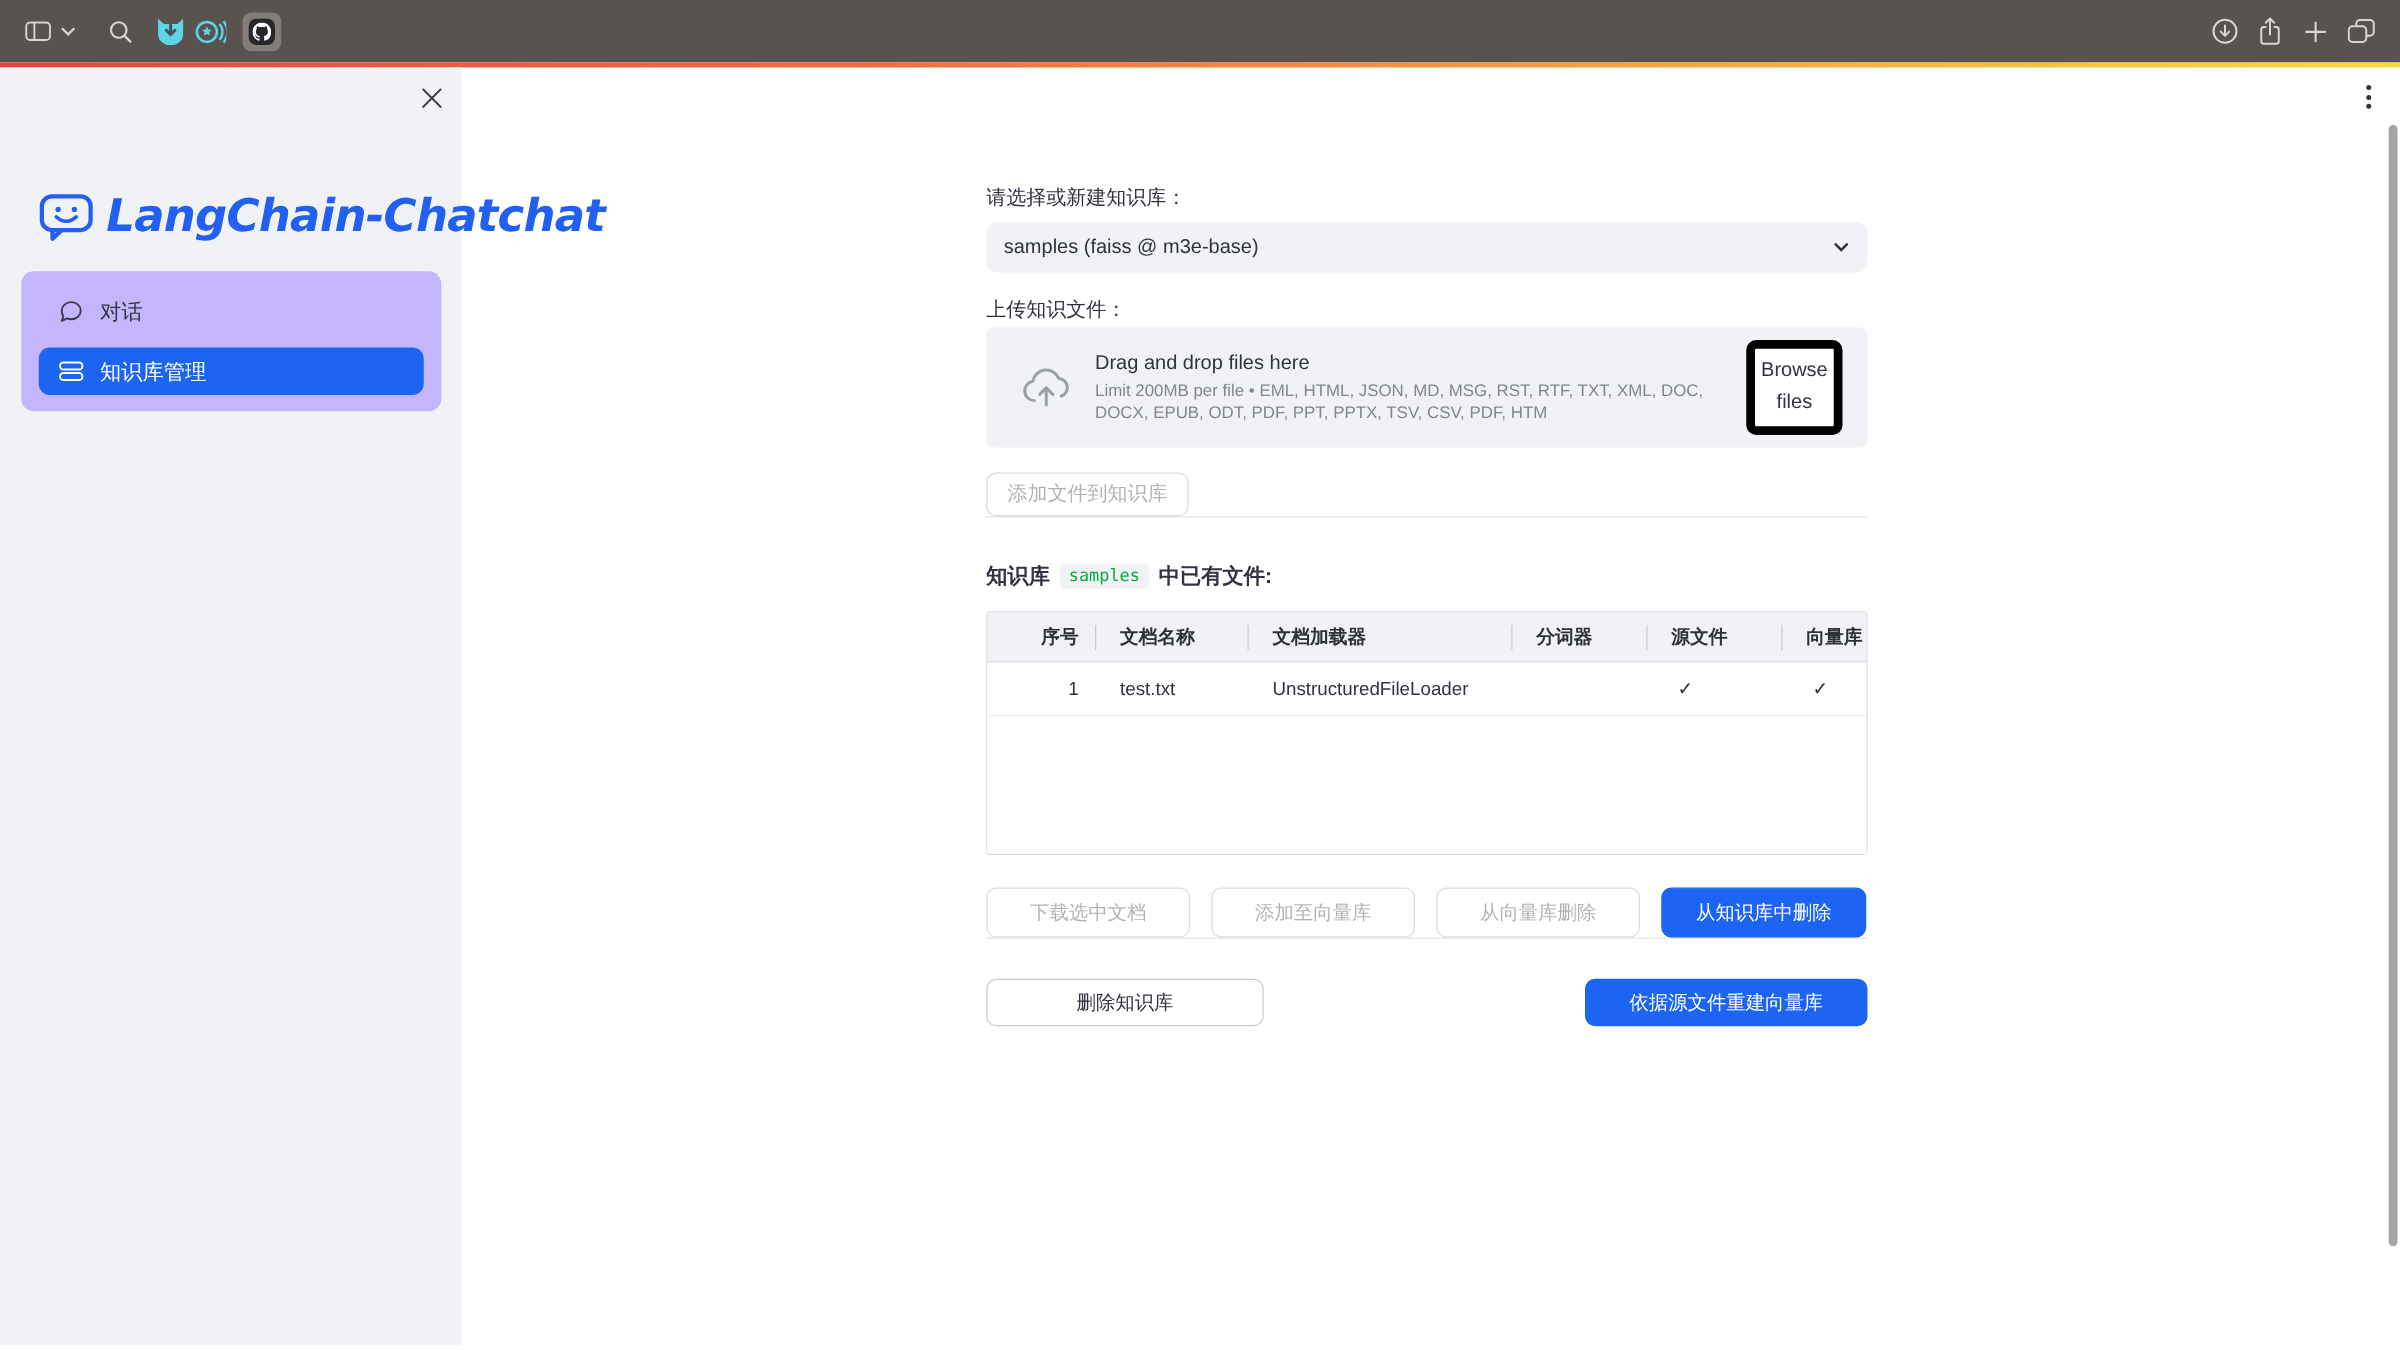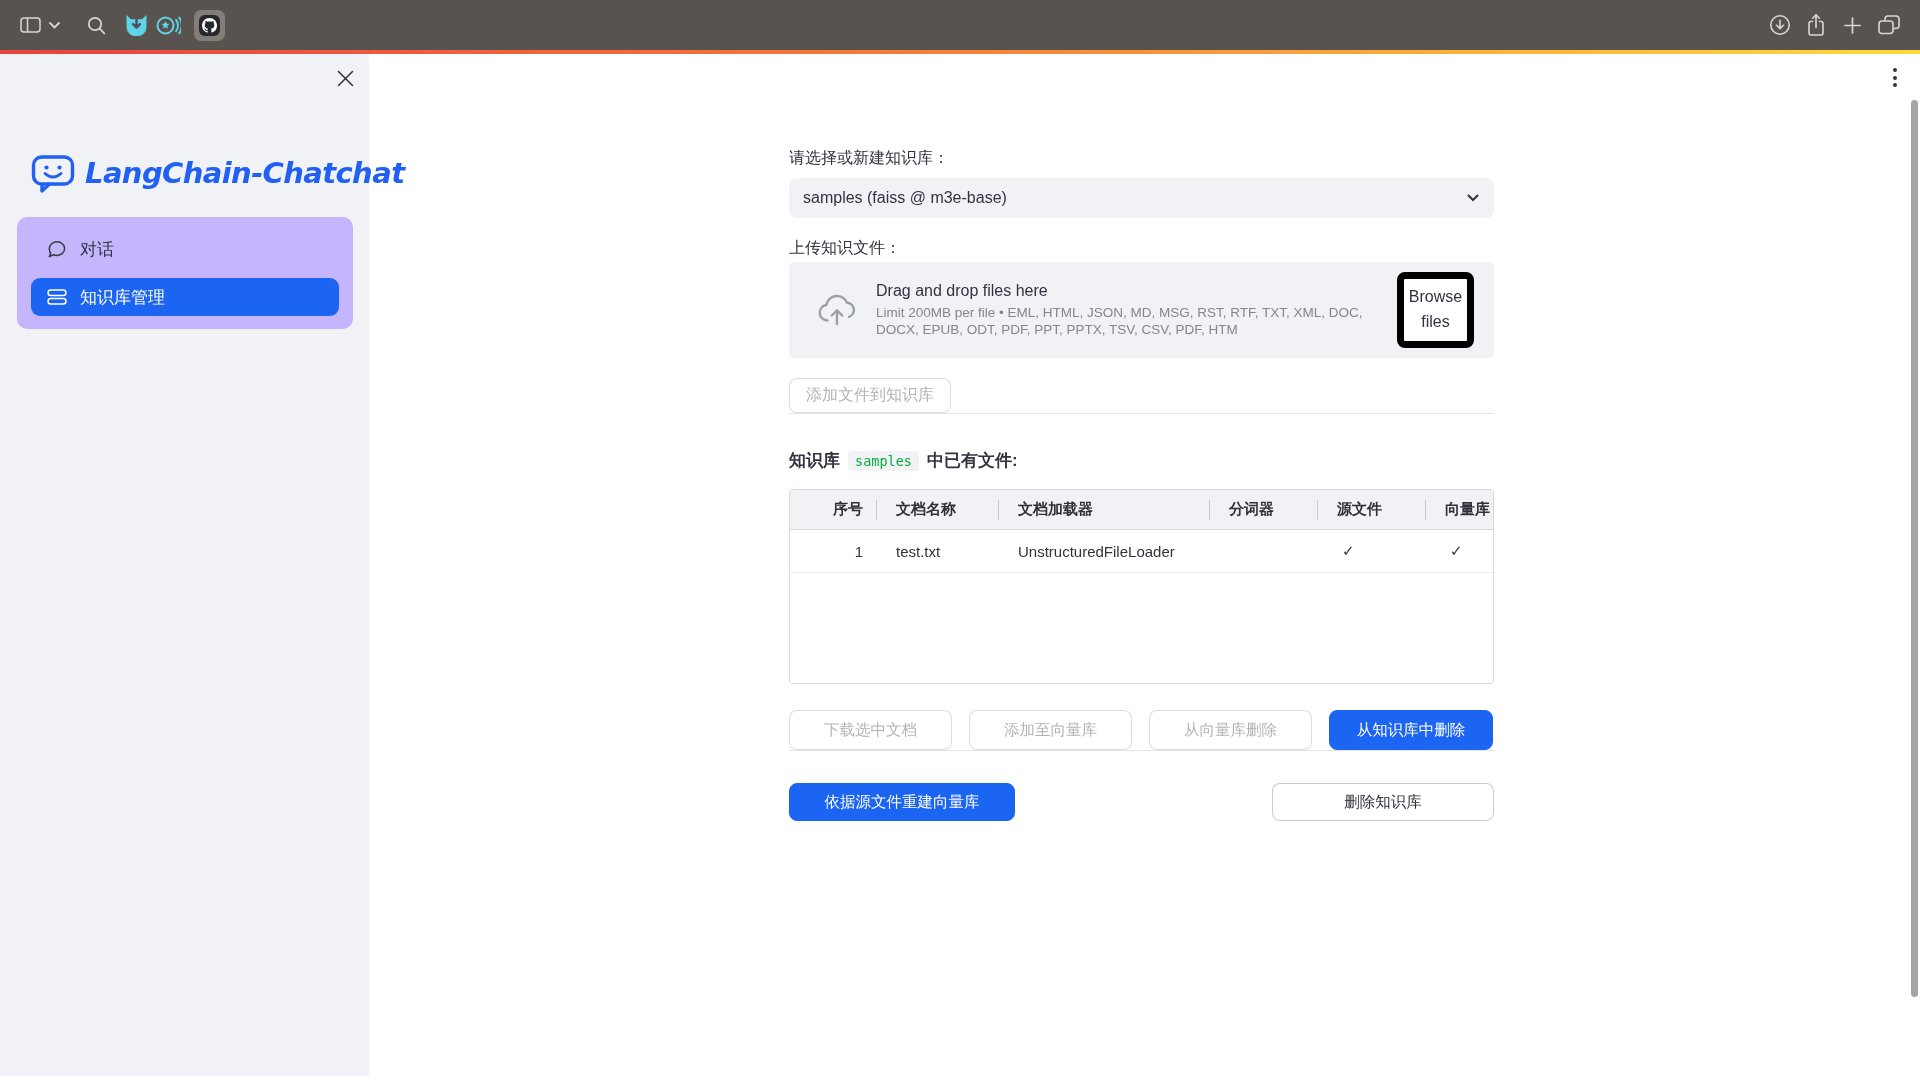--- a/index.html
+++ b/index.html
@@ -32,7 +32,7 @@
   .close-x { position:absolute; top:13px; right:13px; width:22px; height:22px; display:flex;
              align-items:center; justify-content:center; cursor:pointer; }
   .logo { position:absolute; left:30px; top:97px; display:flex; align-items:center; gap:9px; }
-  .logo-text { font-size:29px; font-style:italic; font-weight:700; letter-spacing:-0.6px;
+  .logo-text { font-size:36px; font-style:italic; font-weight:700; letter-spacing:-0.6px;
                color:#2160f3; font-family:"DejaVu Sans","Liberation Sans",sans-serif; white-space:nowrap; }
   .nav-card { position:absolute; left:17px; top:163px; width:336px; height:112px;
               background:#c4b5fd; border-radius:10px; padding:10px 14px; }

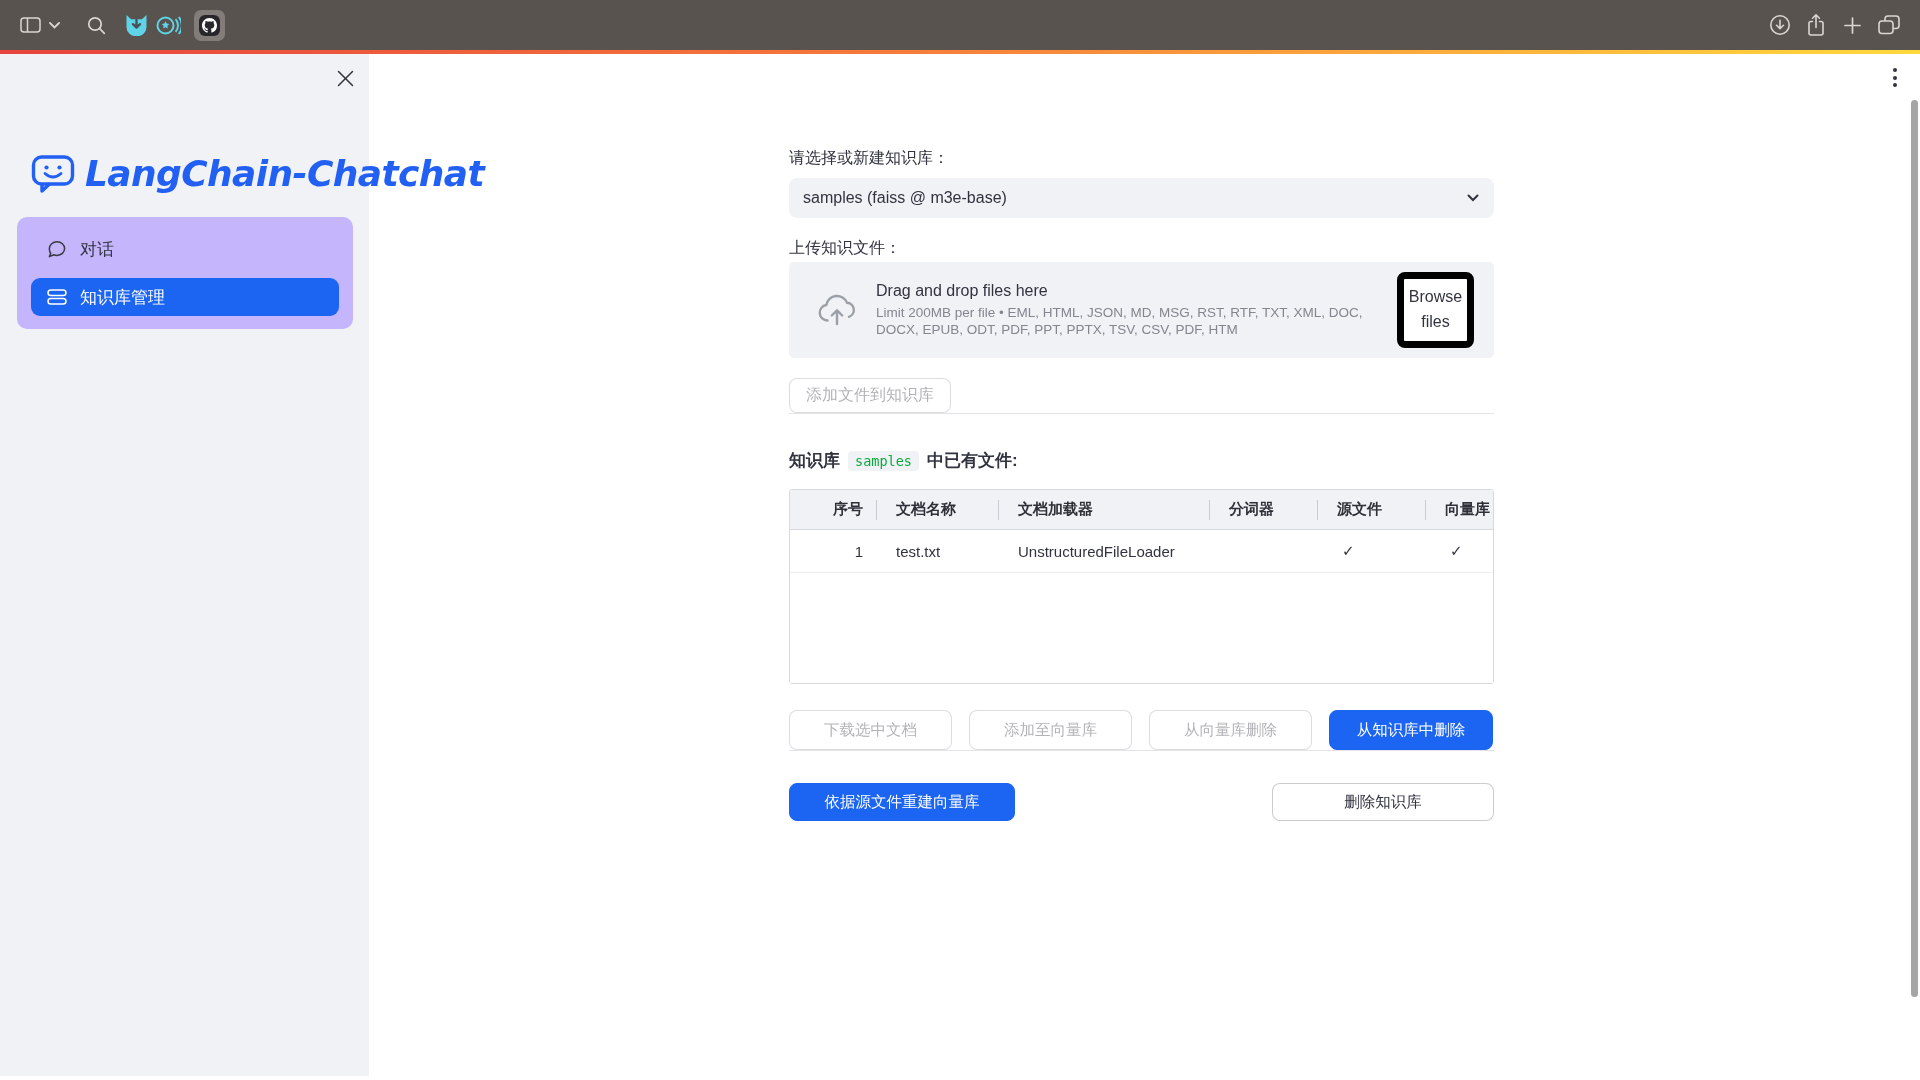--- a/index.html
+++ b/index.html
@@ -274,8 +274,8 @@
   <hr class="divider hr2">
 
   <div class="bottom">
+    <button class="btn delete-kb">删除知识库</button>
     <button class="btn primary rebuild">依据源文件重建向量库</button>
-    <button class="btn delete-kb">删除知识库</button>
   </div>
 
 </div>

